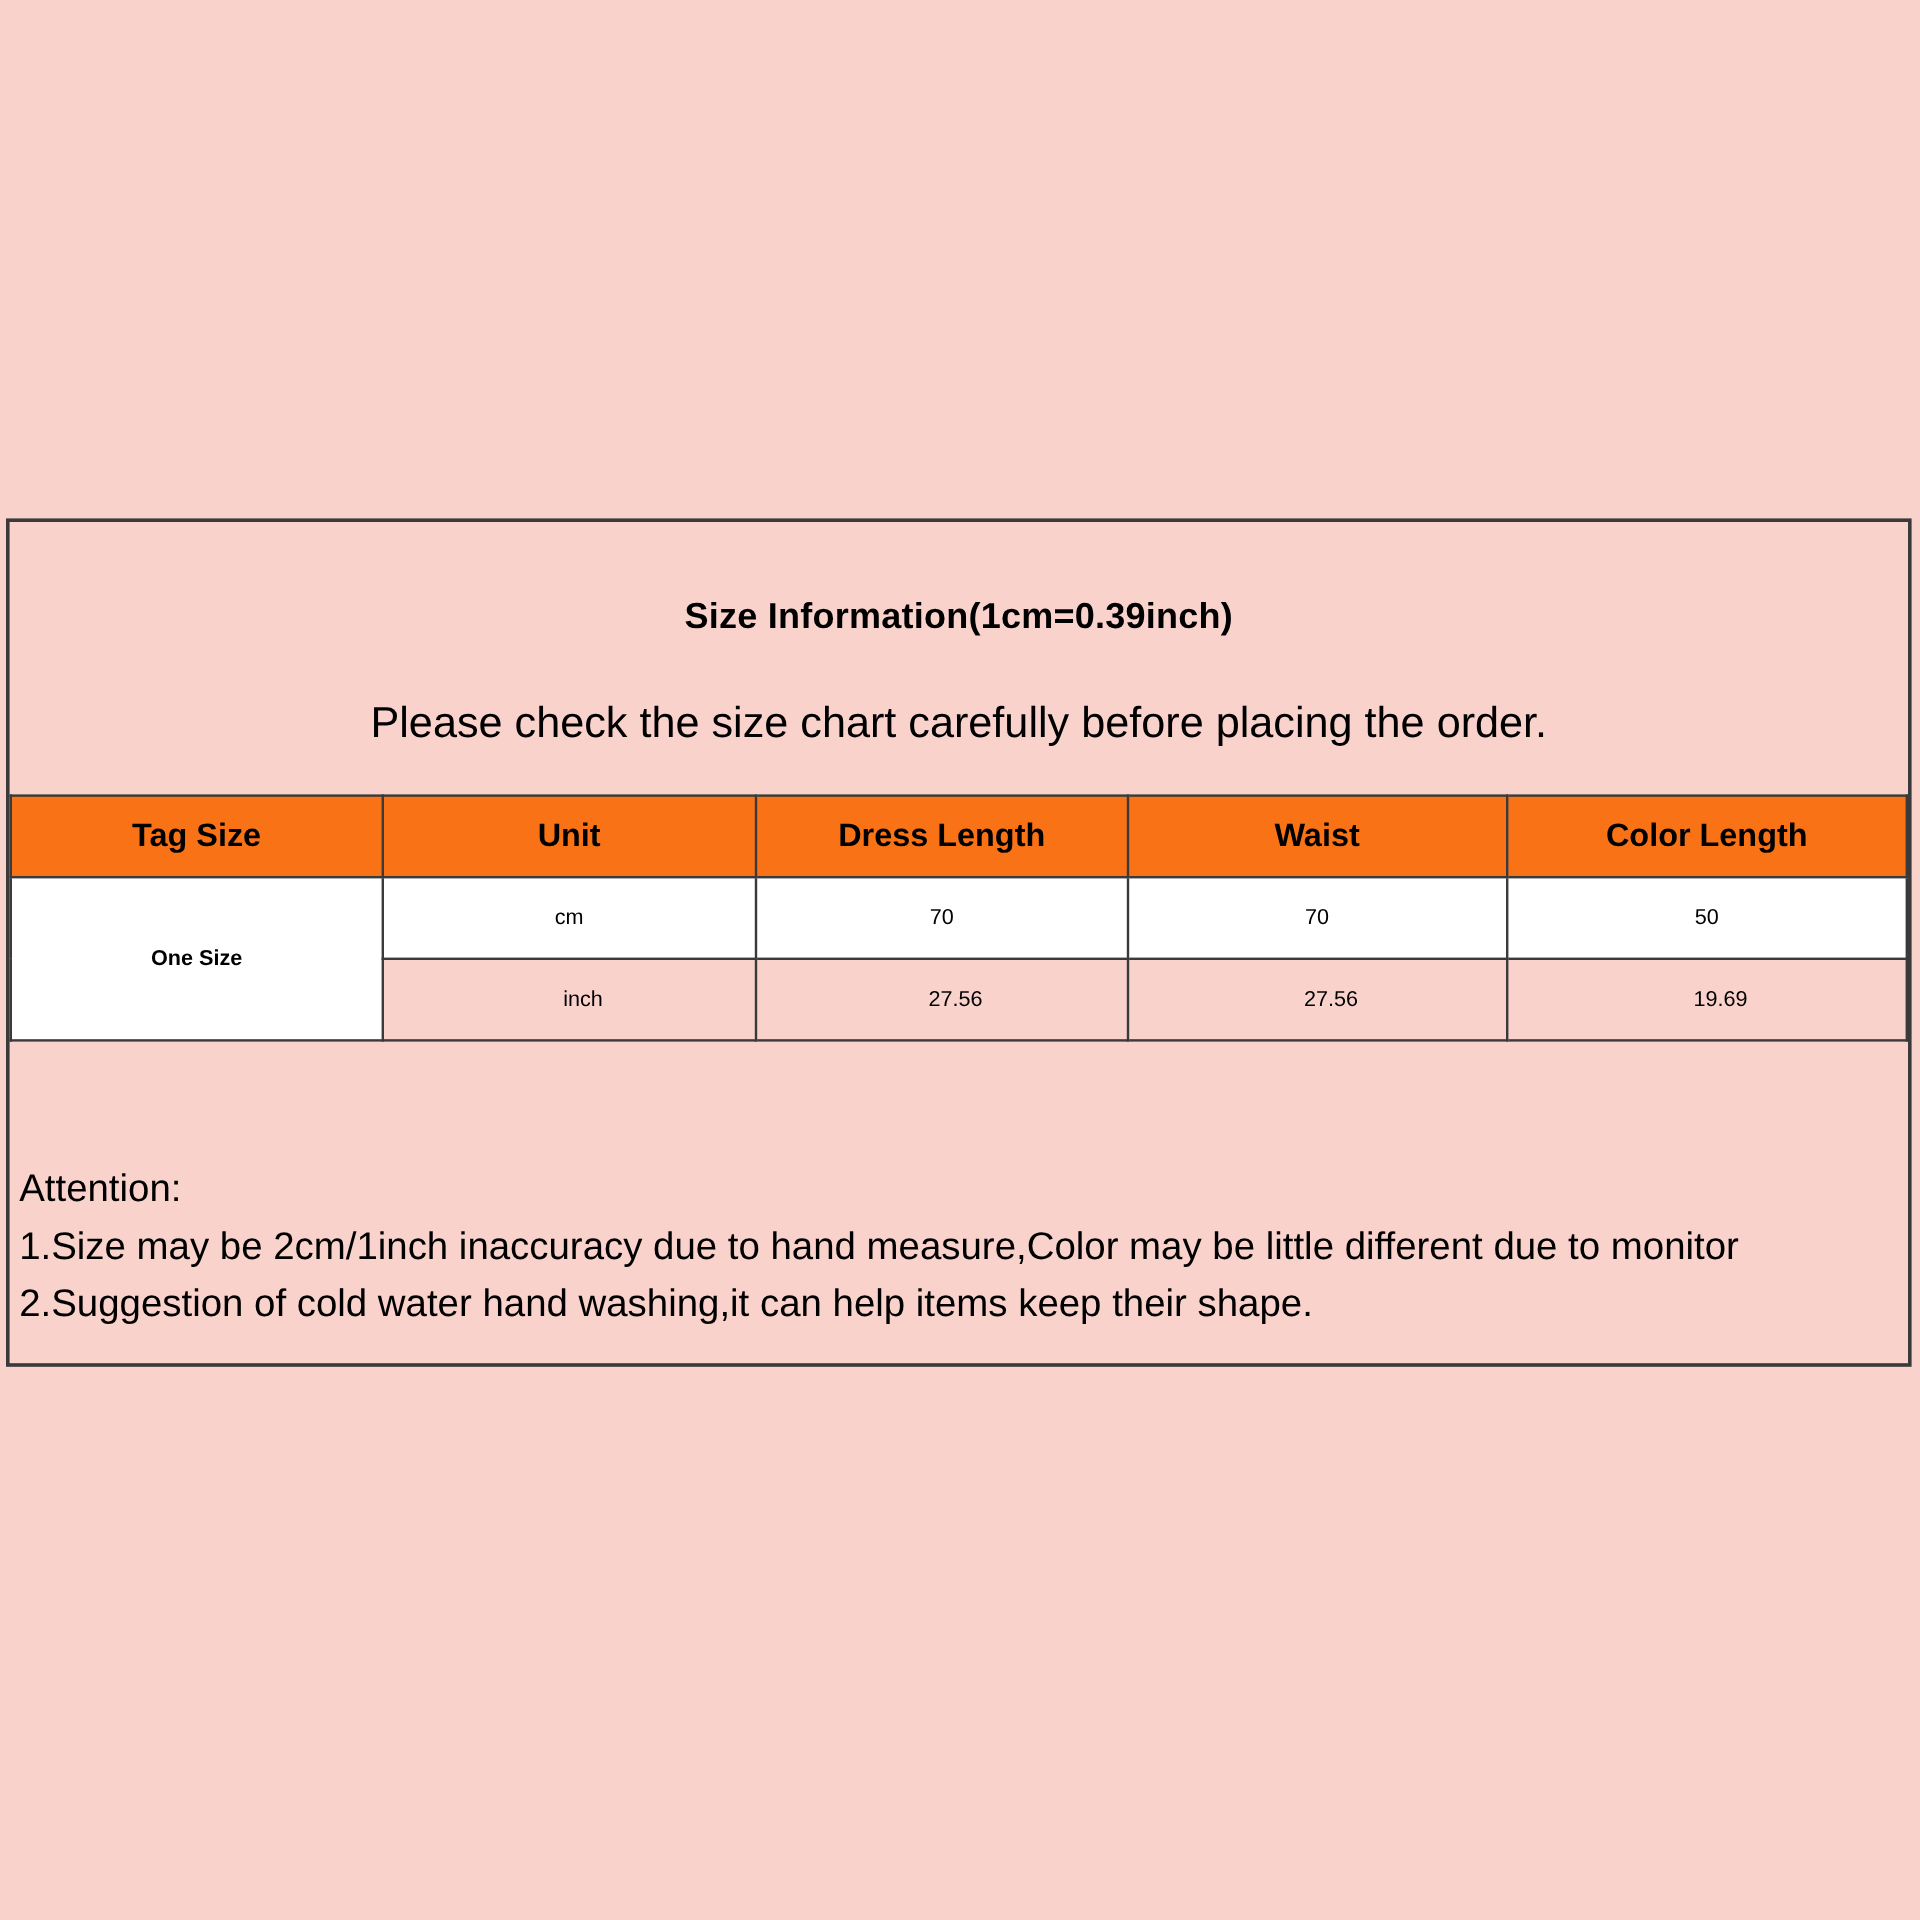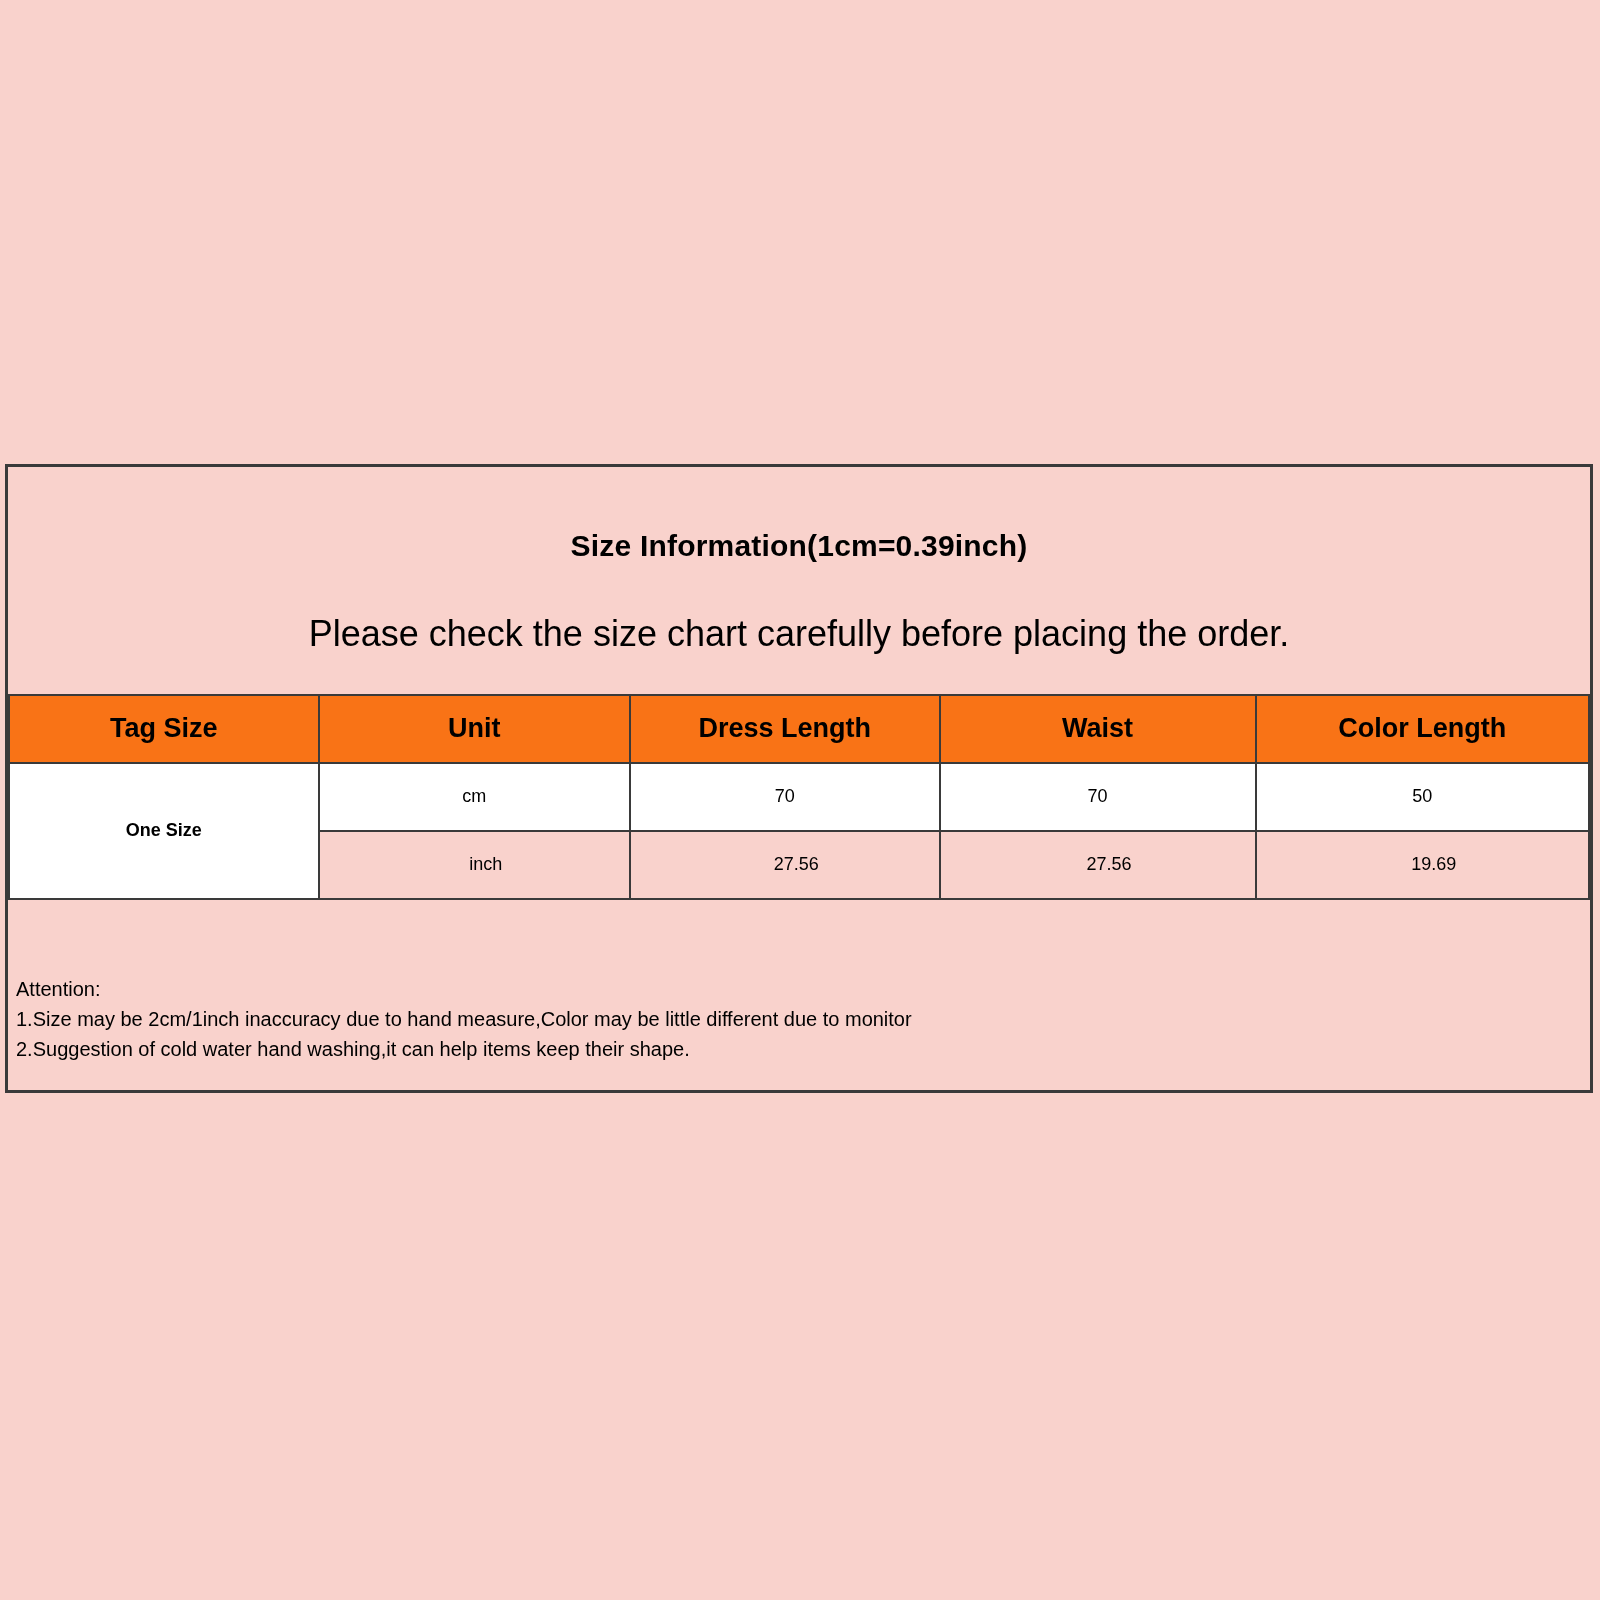--- a/index.html
+++ b/index.html
@@ -20,7 +20,6 @@
     width: 1600px;
     height: 1504px;
     background: #f9d2cc;
-    margin-top: 32px;
   }
 
   

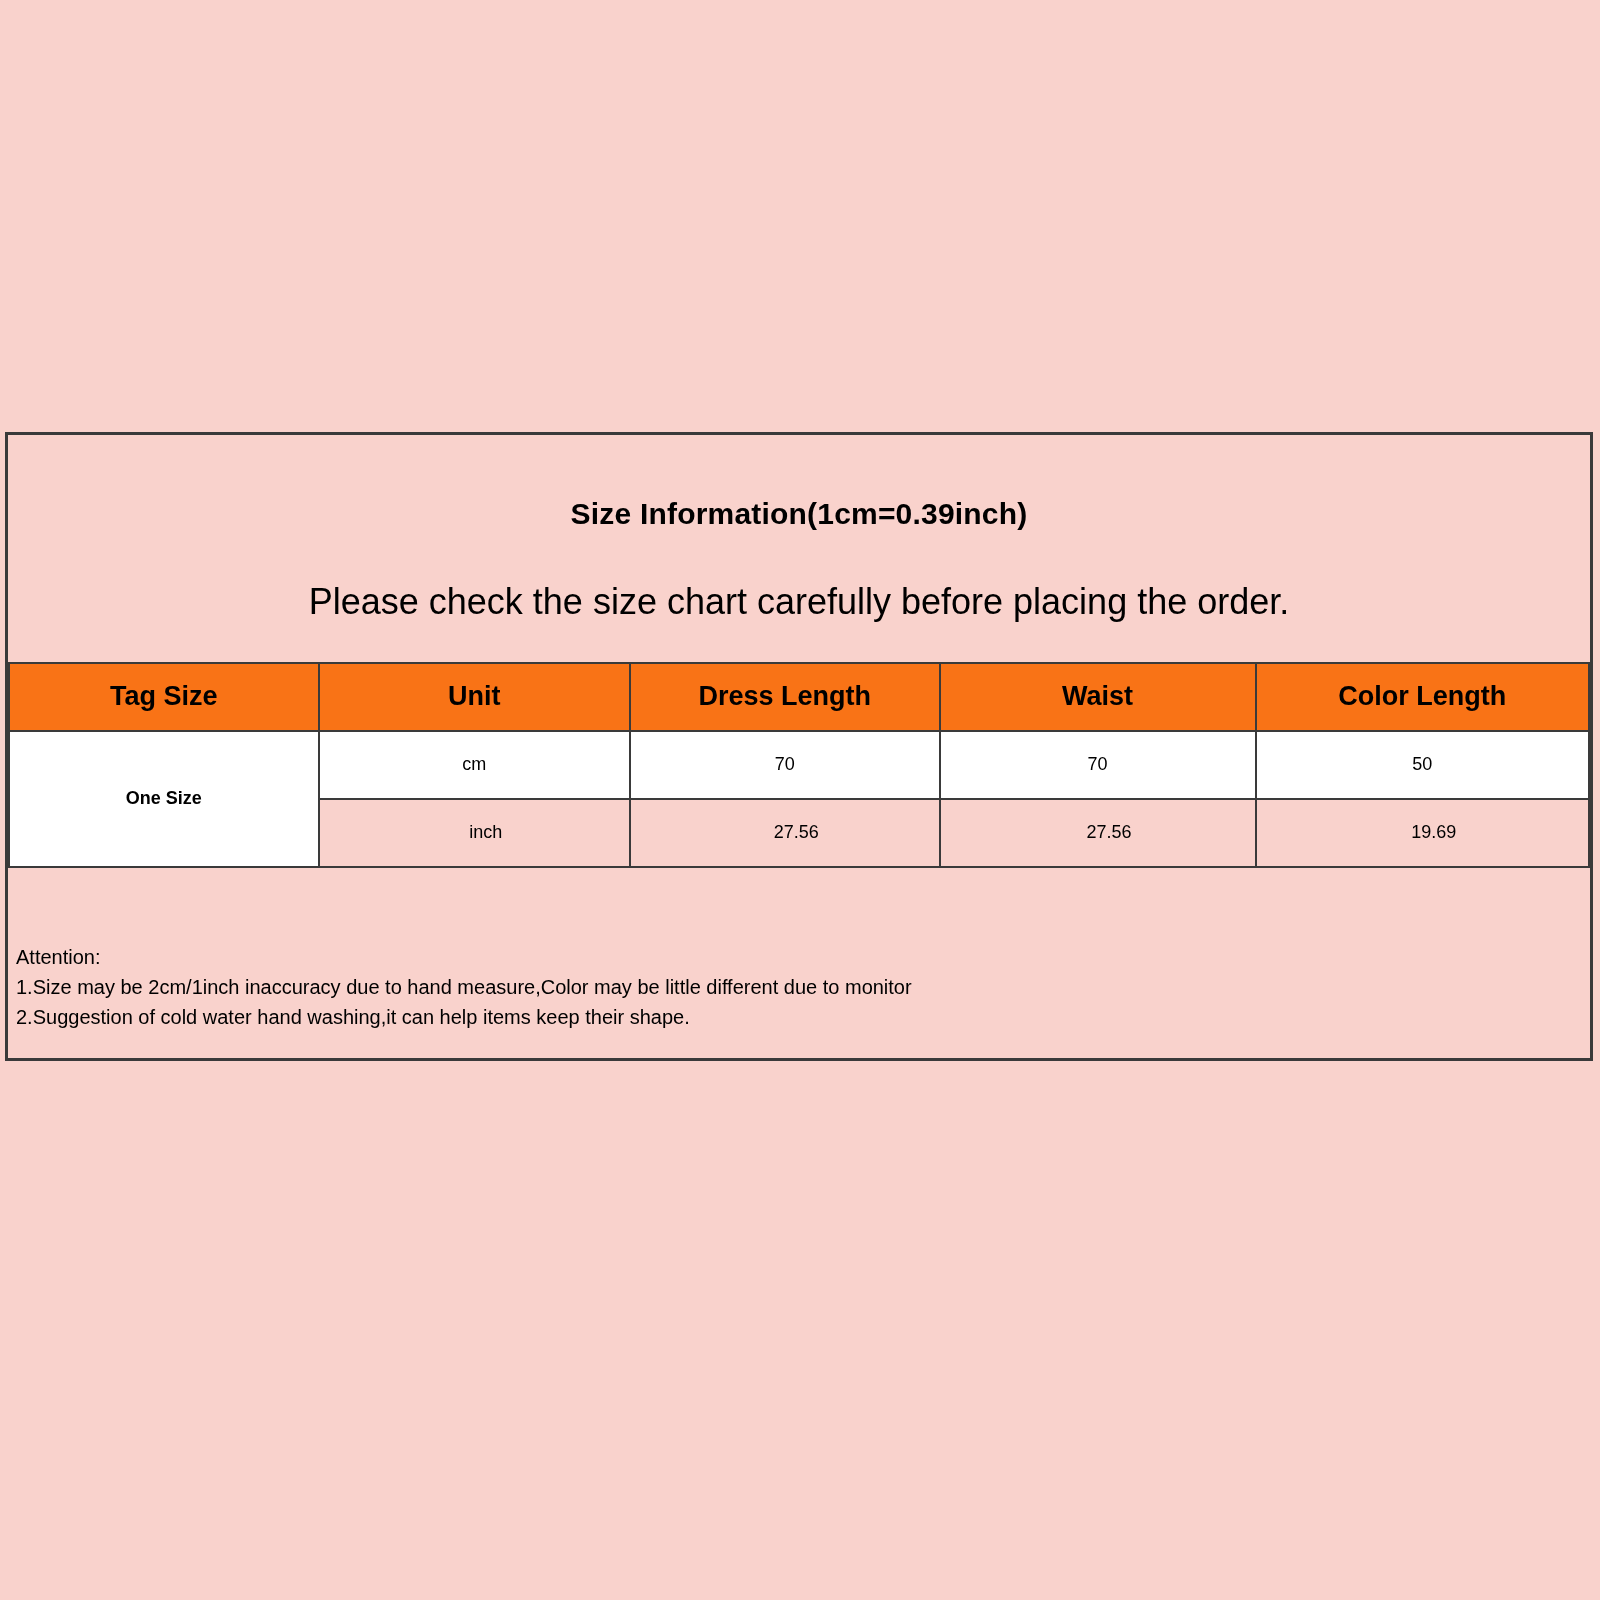--- a/index.html
+++ b/index.html
@@ -101,8 +101,8 @@
   col.c-sleeve{ width: 21.1%; }
 
   .attention {
-    padding: 74px 8px 26px 8px;
-    font-size: 20px;
+    padding: 98px 8px 26px 8px;
+    font-size: 32px;
     line-height: 1.5;
   }
   .attention .att-line {

